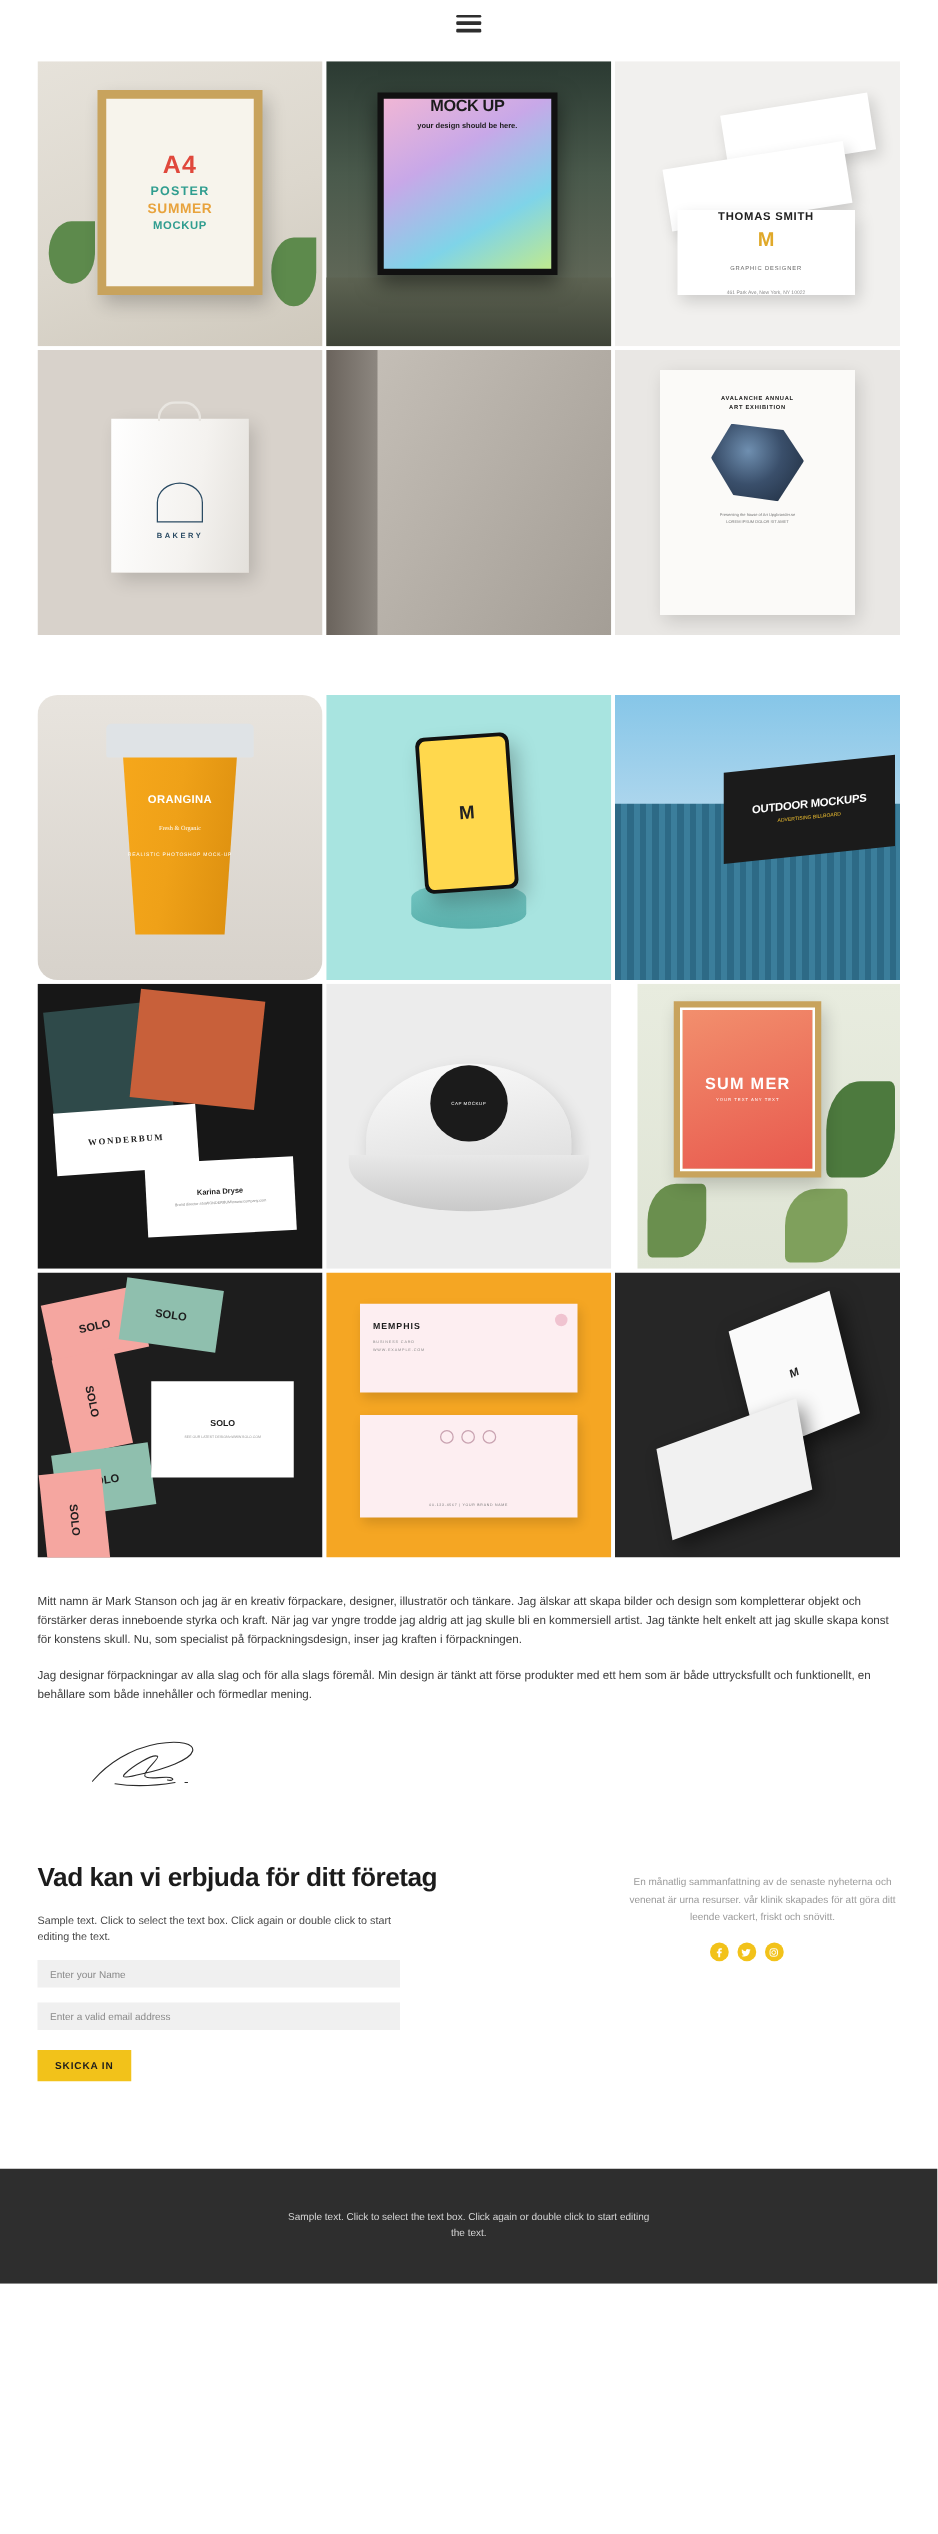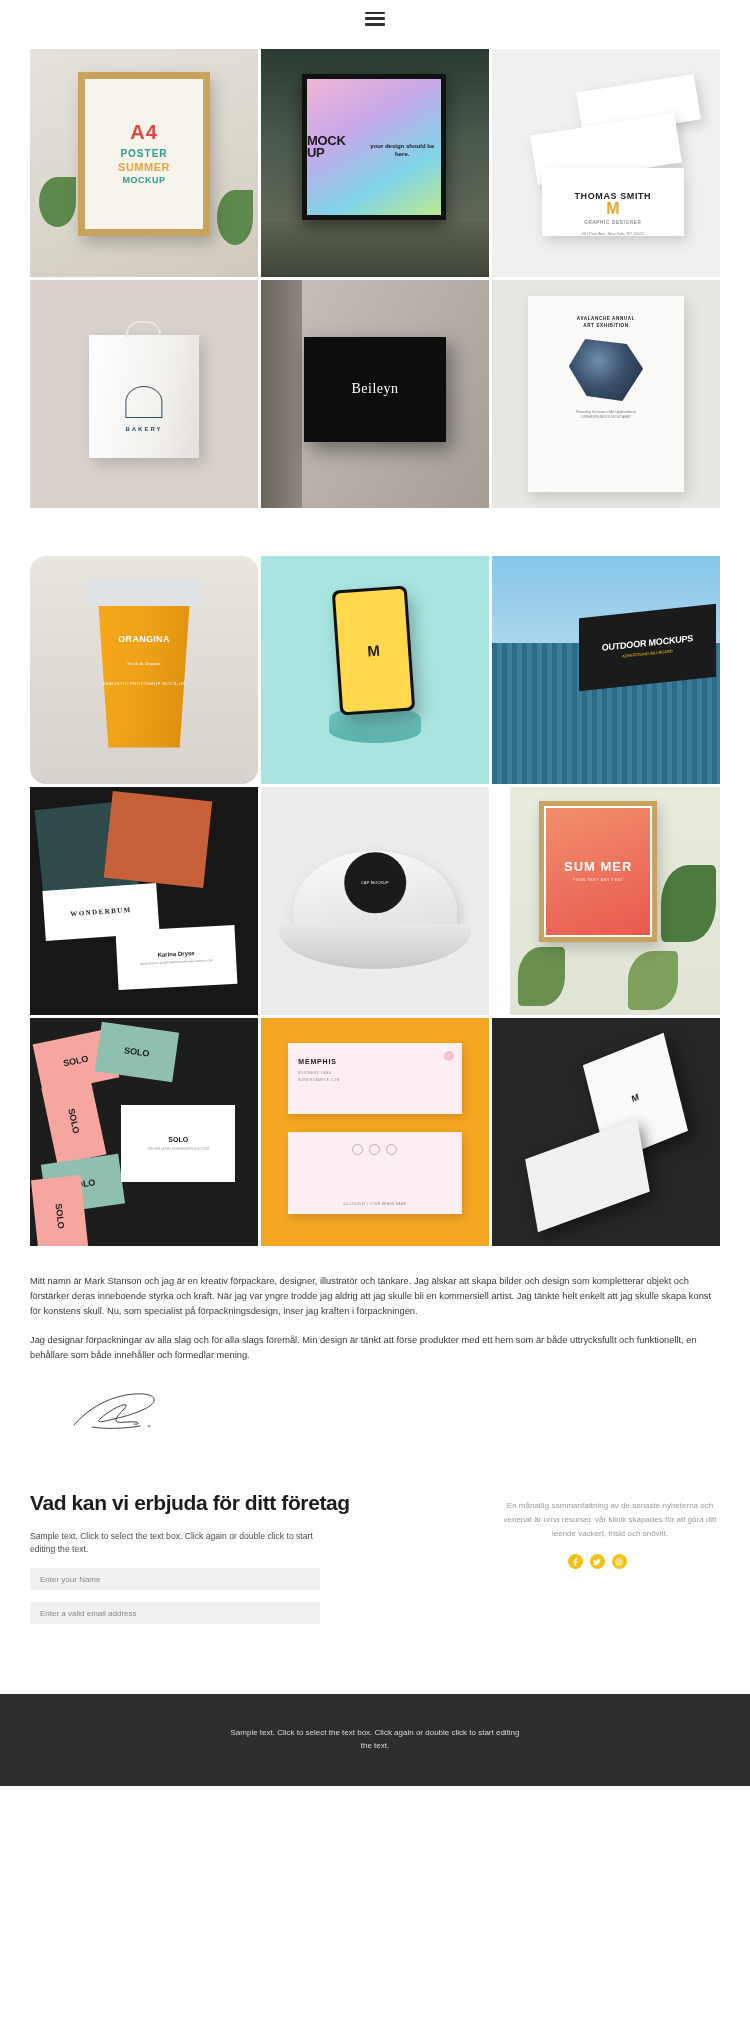--- a/index.html
+++ b/index.html
@@ -43,7 +43,7 @@
   
   .bg-city { background: linear-gradient(180deg,#2b3a32 0%,#4a5a4c 40%,#6d6f5e 100%); }
   .city-box { position:absolute; left:18%; top:11%; width:63%; height:64%; background:#111; padding:5px; box-shadow:0 6px 16px rgba(0,0,0,.5);}
-  .city-screen { width:100%; height:100%; background:linear-gradient(150deg,#f0b6d5 0%,#c8a8e8 35%,#7fd4e8 70%,#bfe98f 100%); display:flex; flex-direction:row; align-items:center; }
+  .city-screen { width:100%; height:100%; background:linear-gradient(150deg,#f0b6d5 0%,#c8a8e8 35%,#7fd4e8 70%,#bfe98f 100%); display:flex; flex-direction:column; align-items:center; }
   .cs1 { font-size:13px; font-weight:800; color:#1b1b1b; line-height:.95; letter-spacing:-.3px;}
   .cs2 { font-size:6px; font-weight:700; color:#1b1b1b; margin-top:7px; text-align:center; line-height:1.3;}
   .city-ground { position:absolute; bottom:0; left:0; right:0; height:24%; background:linear-gradient(180deg,#5d6352,#3f4438);}

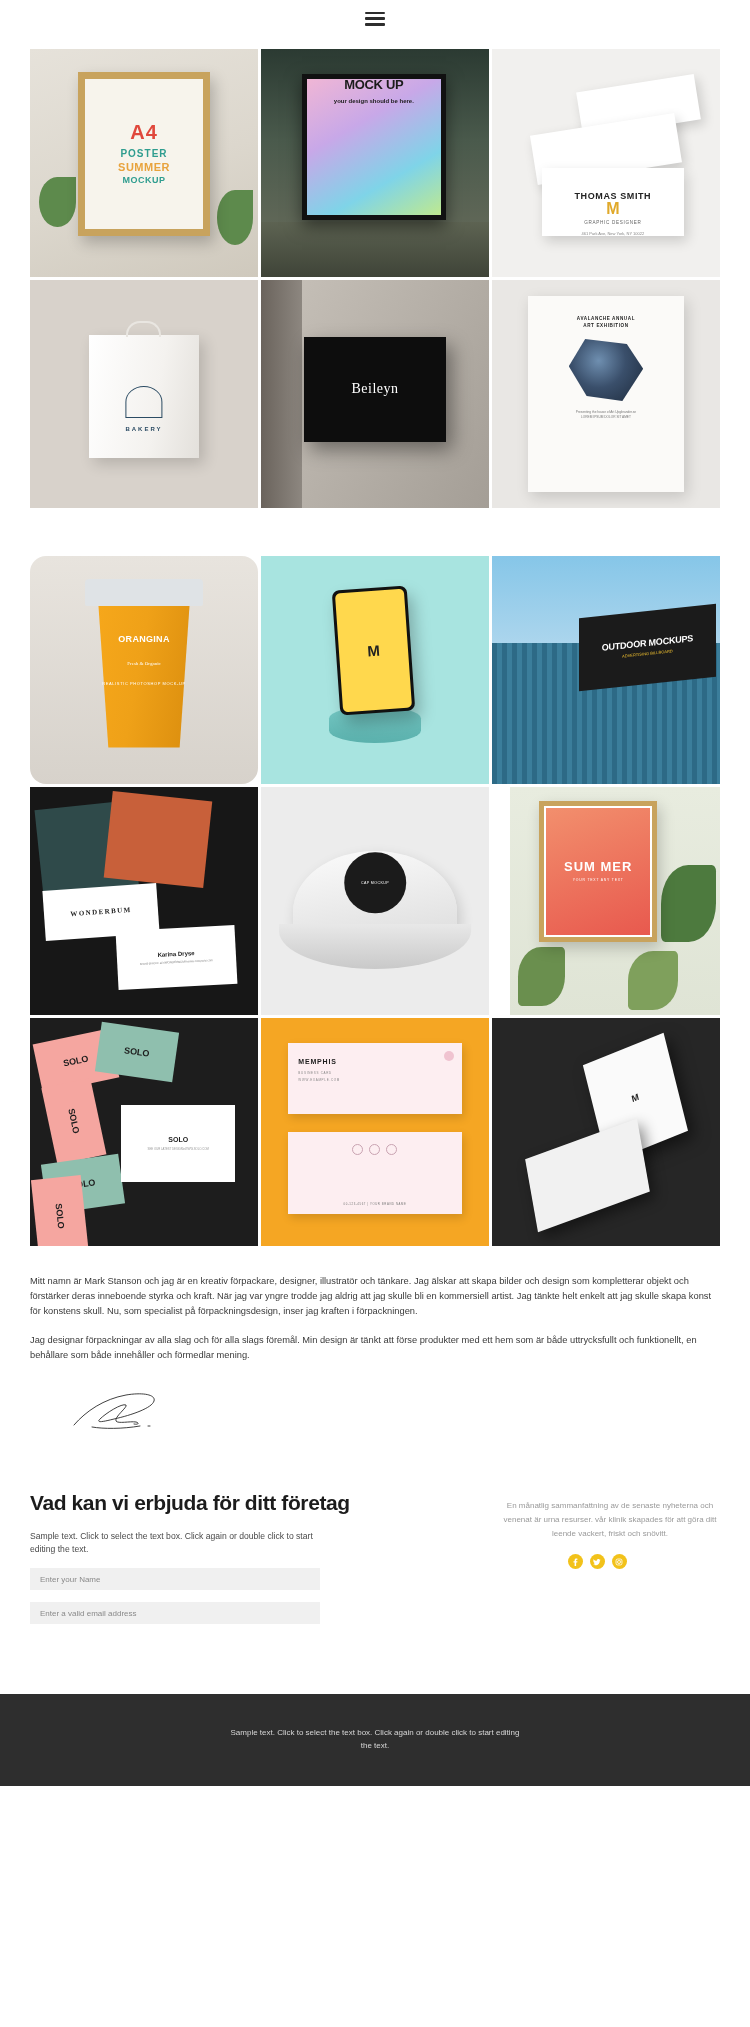--- a/index.html
+++ b/index.html
@@ -53,7 +53,7 @@
   .card-w { position:absolute; background:#fff; box-shadow:3px 5px 12px rgba(0,0,0,.16); }
   .c-top { left:38%; top:15%; width:52%; height:20%; transform:rotate(-9deg); }
   .c-mid { left:18%; top:33%; width:64%; height:22%; transform:rotate(-9deg); background:#fff;}
-  .c-bot { left:22%; top:52%; width:62%; height:30%; display:flex; flex-direction:column; align-items:center; justify-content:flex-end;}
+  .c-bot { left:22%; top:52%; width:62%; height:30%; display:flex; flex-direction:column; align-items:center; justify-content:space-between;}
   .bc-name { font-size:9px; font-weight:700; letter-spacing:.6px; color:#222; }
   .bc-m { font-size:16px; font-weight:800; color:#e0a92a; line-height:1; }
   .bc-sub { font-size:4.6px; color:#666; letter-spacing:.7px; margin-top:3px;}

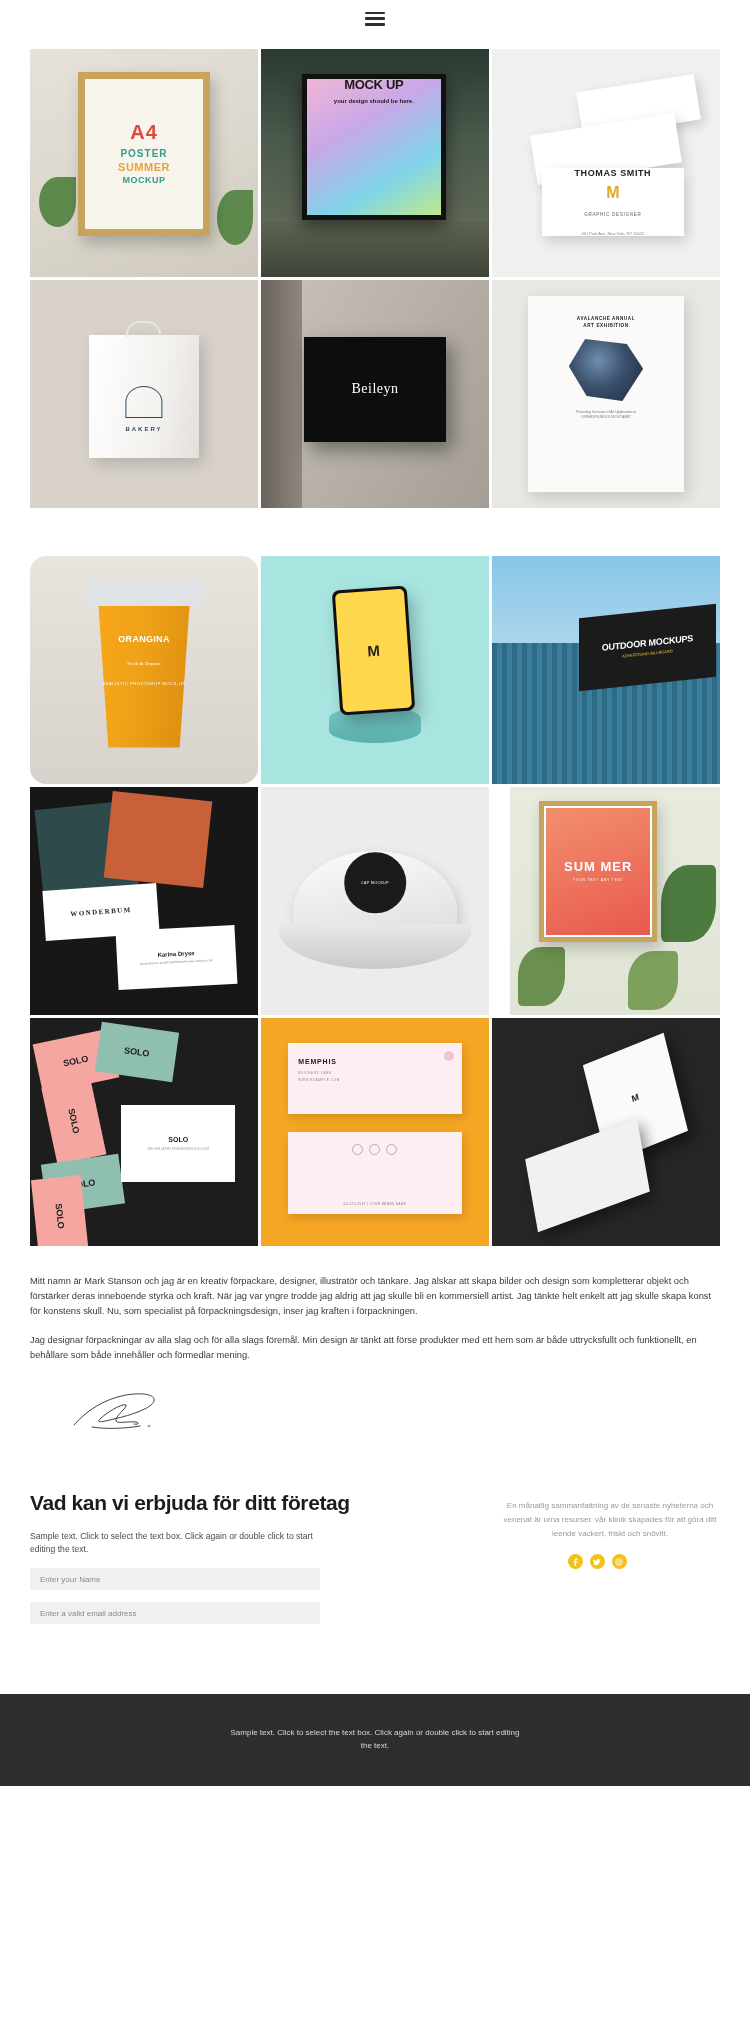--- a/index.html
+++ b/index.html
@@ -250,9 +250,6 @@
     <div class="cell">
       <div class="art bg-bl">
         <div class="wall-l"></div>
-        <div class="blk-bag">
-          <span>Beileyn</span>
-        </div>
       </div>
     </div>
 

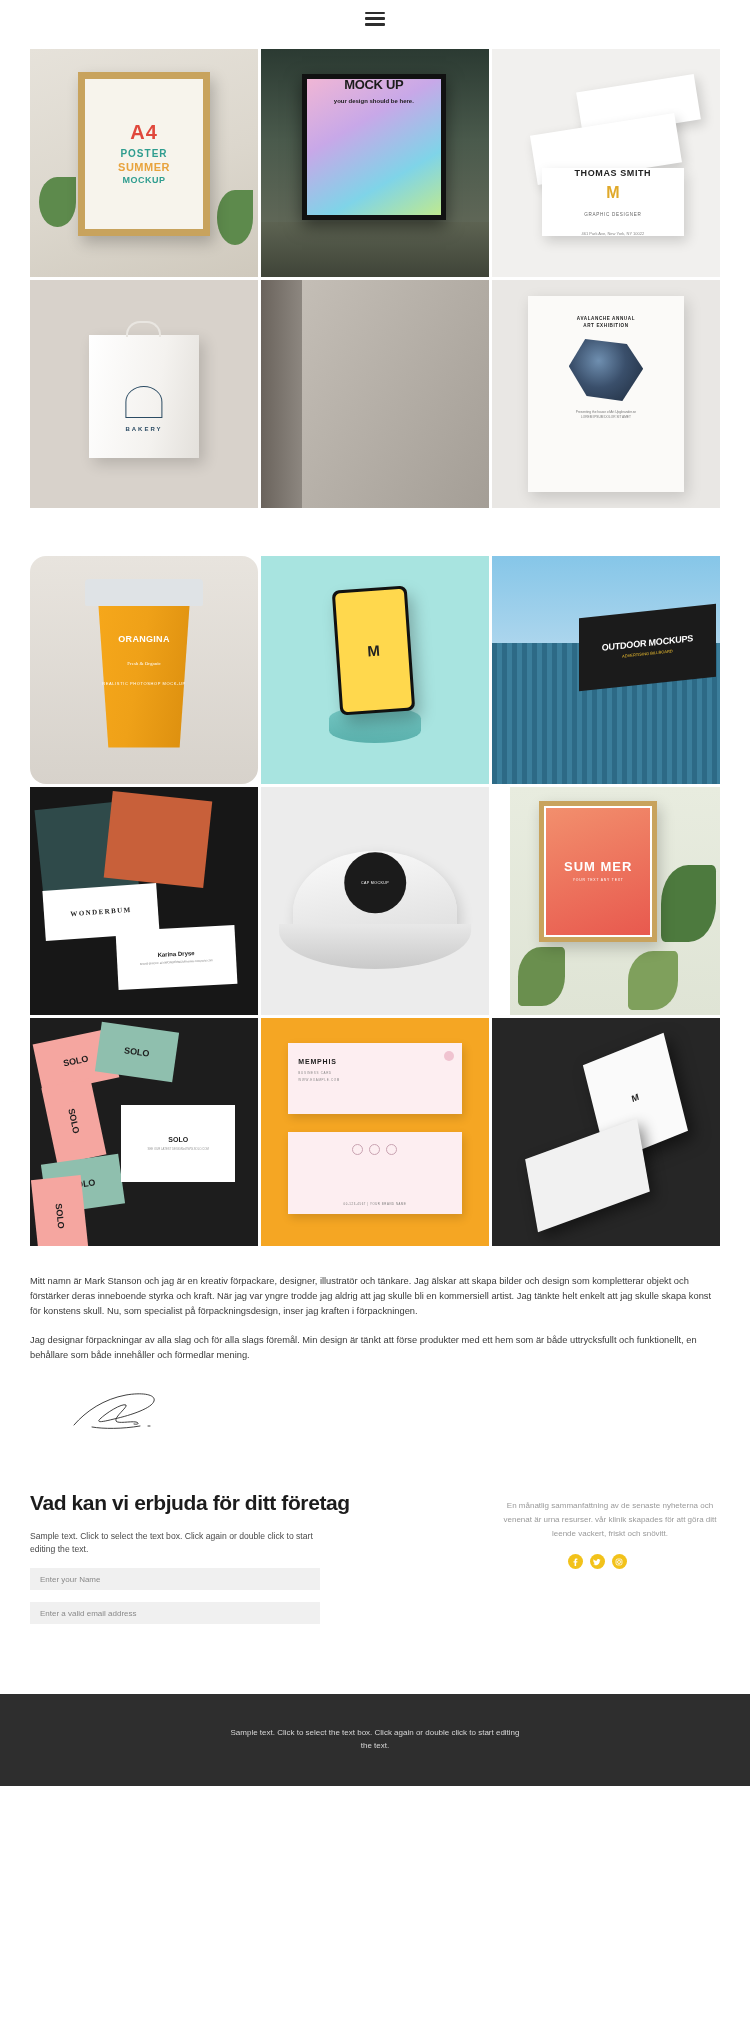--- a/index.html
+++ b/index.html
@@ -397,6 +397,9 @@
       <p class="c-sub">Sample text. Click to select the text box. Click again or double click to start editing the text.</p>
       <input class="field" type="text" placeholder="Enter your Name" style="">
       <input class="field" type="email" placeholder="Enter a valid email address" style="">
+      <div>
+        <button class="submit">SKICKA IN</button>
+      </div>
     </div>
     <div class="c-right">
       <p>En månatlig sammanfattning av de senaste nyheterna och venenat är urna resurser. vår klinik skapades för att göra ditt leende vackert, friskt och snövitt.</p>

